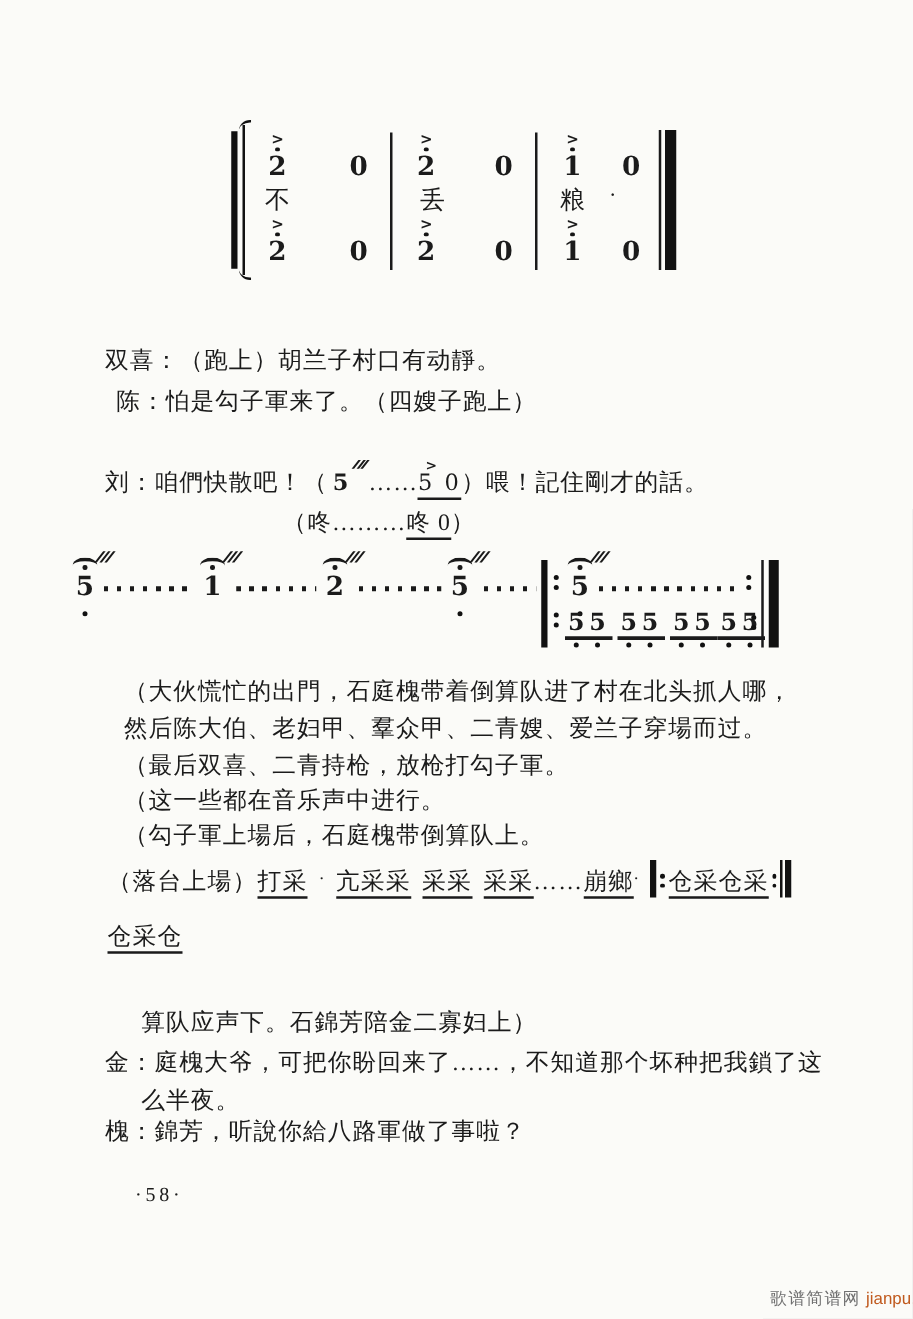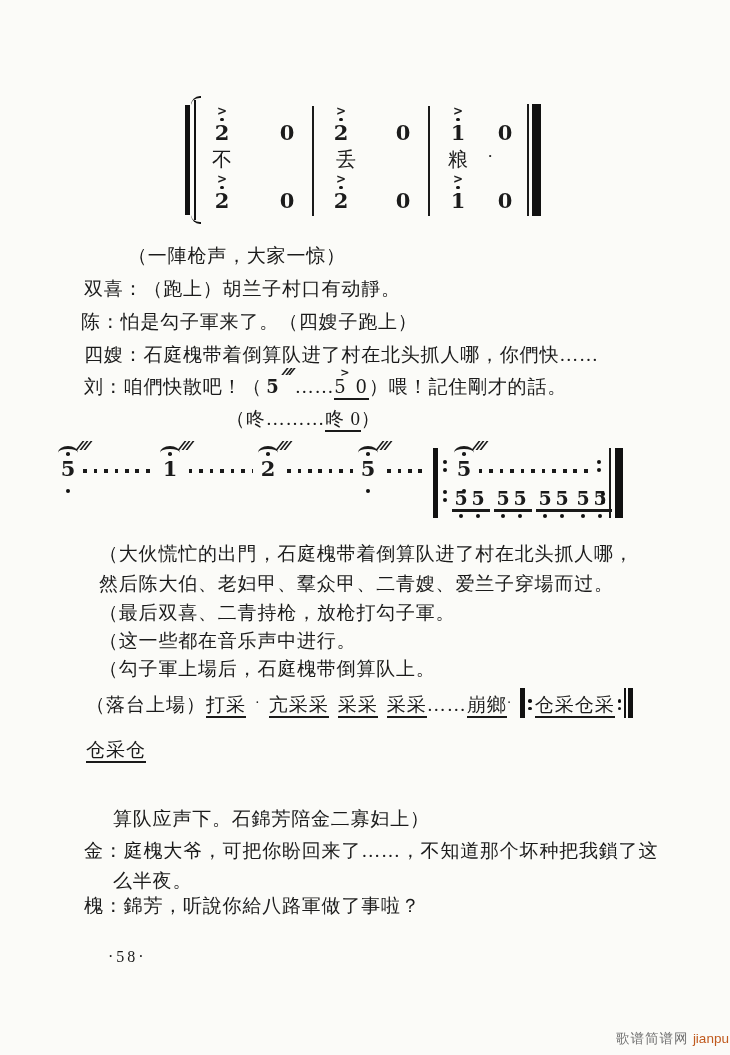--- a/index.html
+++ b/index.html
@@ -153,7 +153,6 @@
     <div class="thickbar" style="left:347px;top:8px;height:112px;width:9px;"></div>
   </div>
 
-  <div class="txt" style="left:128px;top:243px;">（一陣枪声，大家一惊）</div>
 
   <div class="txt" style="left:84px;top:276px;">
     <span>双喜：</span><span>（跑上）胡兰子村口有动靜。</span>

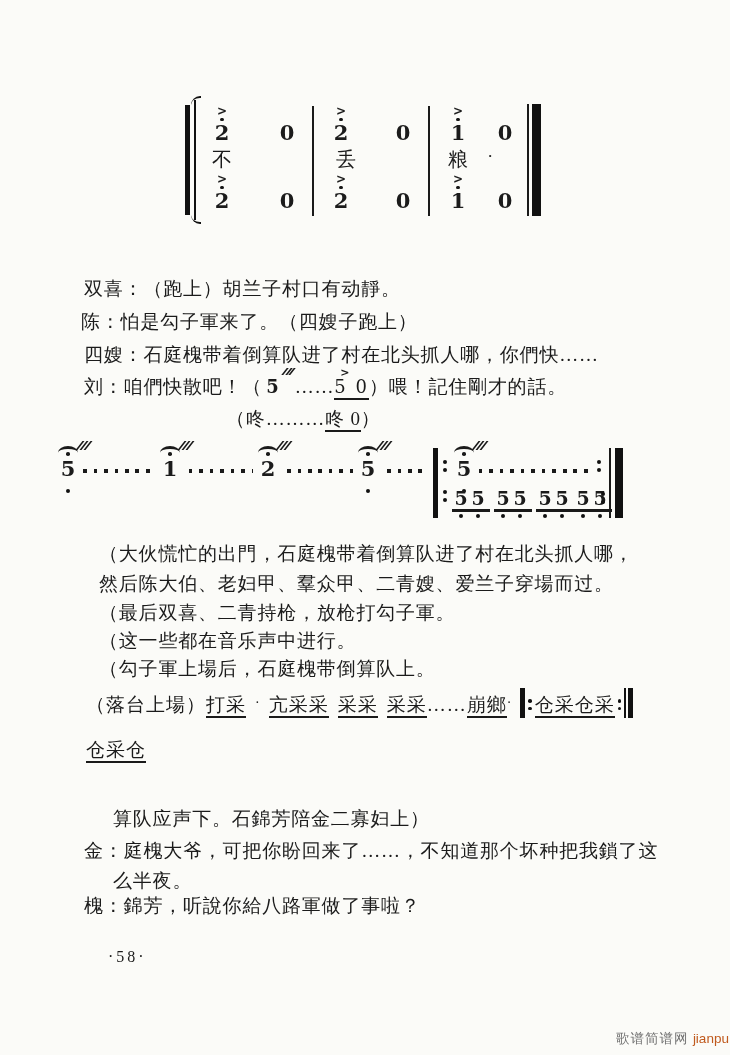--- a/index.html
+++ b/index.html
@@ -157,7 +157,7 @@
   <div class="txt" style="left:84px;top:276px;">
     <span>双喜：</span><span>（跑上）胡兰子村口有动靜。</span>
   </div>
-  <div class="txt" style="left:81px;top:309px;">
+  <div class="txt" style="left:93px;top:309px;">
     <span>陈：</span><span>怕是勾子軍来了。（四嫂子跑上）</span>
   </div>
   <div class="txt" style="left:84px;top:342px;">

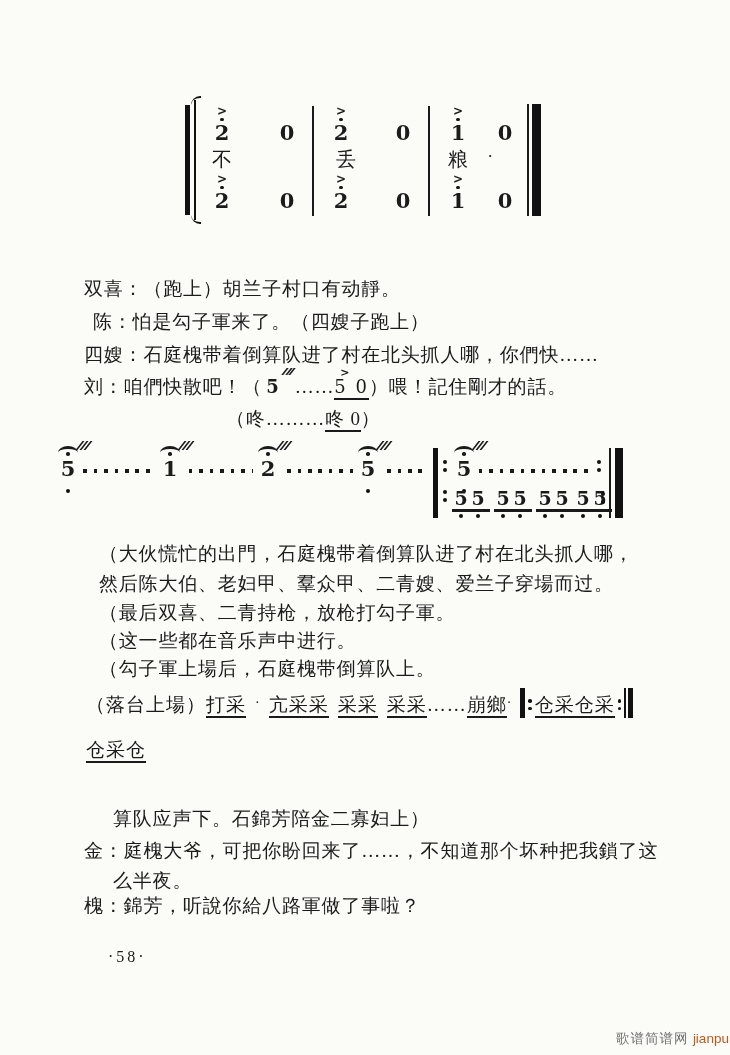--- a/index.html
+++ b/index.html
@@ -159,9 +159,6 @@
   </div>
   <div class="txt" style="left:93px;top:309px;">
     <span>陈：</span><span>怕是勾子軍来了。（四嫂子跑上）</span>
-  </div>
-  <div class="txt" style="left:84px;top:342px;">
-    <span>四嫂：</span><span>石庭槐带着倒算队进了村在北头抓人哪，你們快……</span>
   </div>
 
   <div class="txt" style="left:84px;top:374px;">

